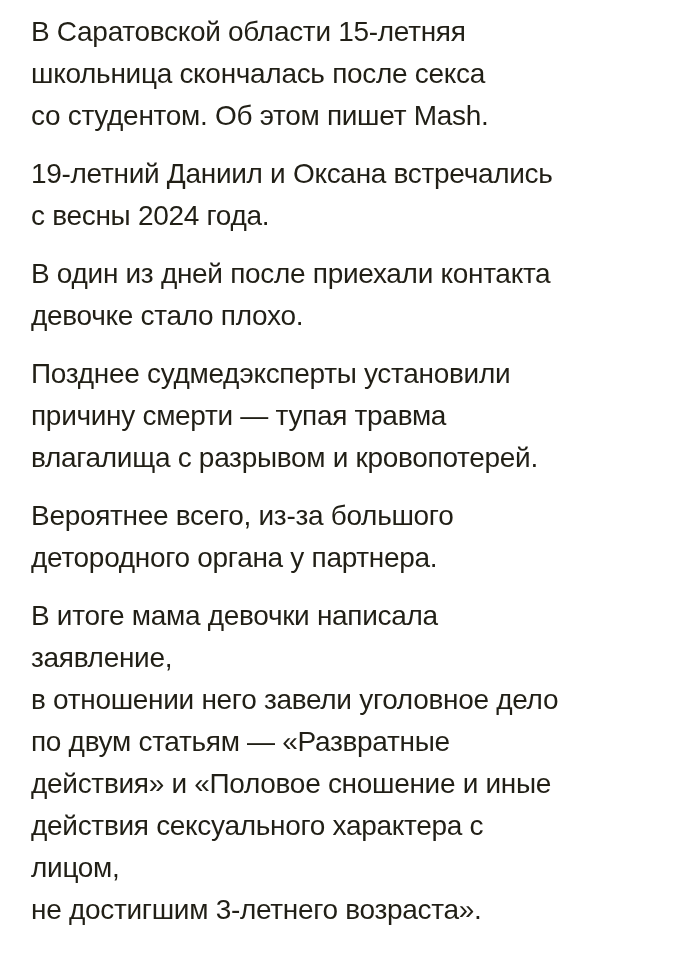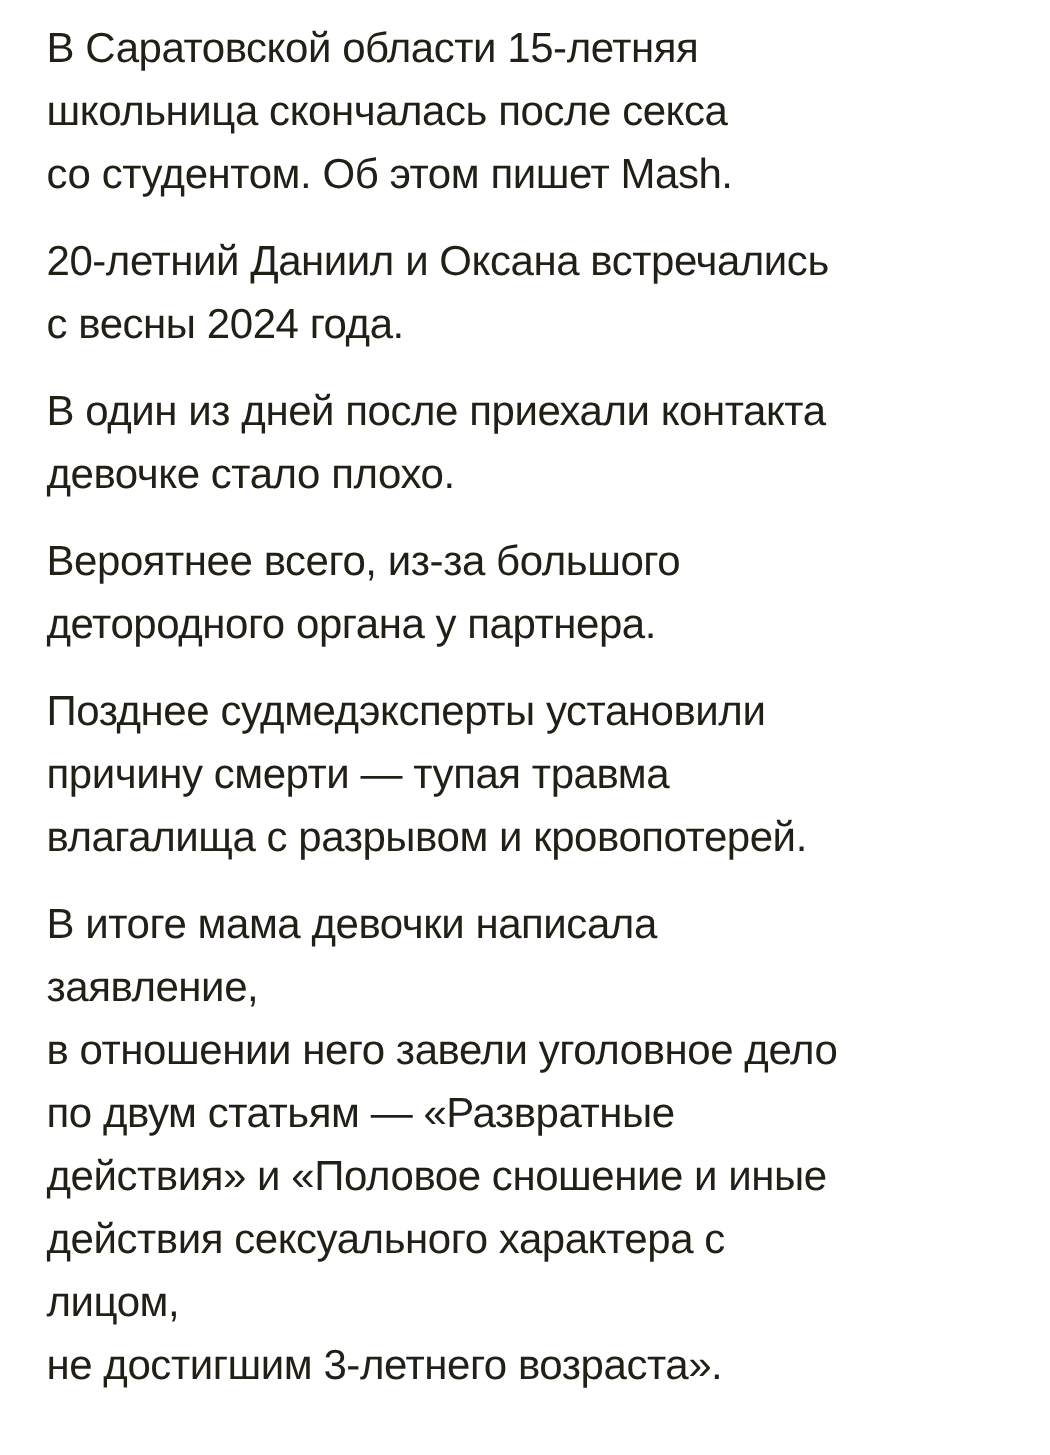--- a/index.html
+++ b/index.html
@@ -39,7 +39,7 @@
       <p>В Саратовской области 15-летняя
 школьница скончалась после секса
 со студентом. Об этом пишет Mash.</p>
-      <p>20-летний Даниил и Оксана встречались
+      <p>19-летний Даниил и Оксана встречались
 с весны 2024 года.</p>
       <p>В один из дней после приехали контакта
 девочке стало плохо.</p>

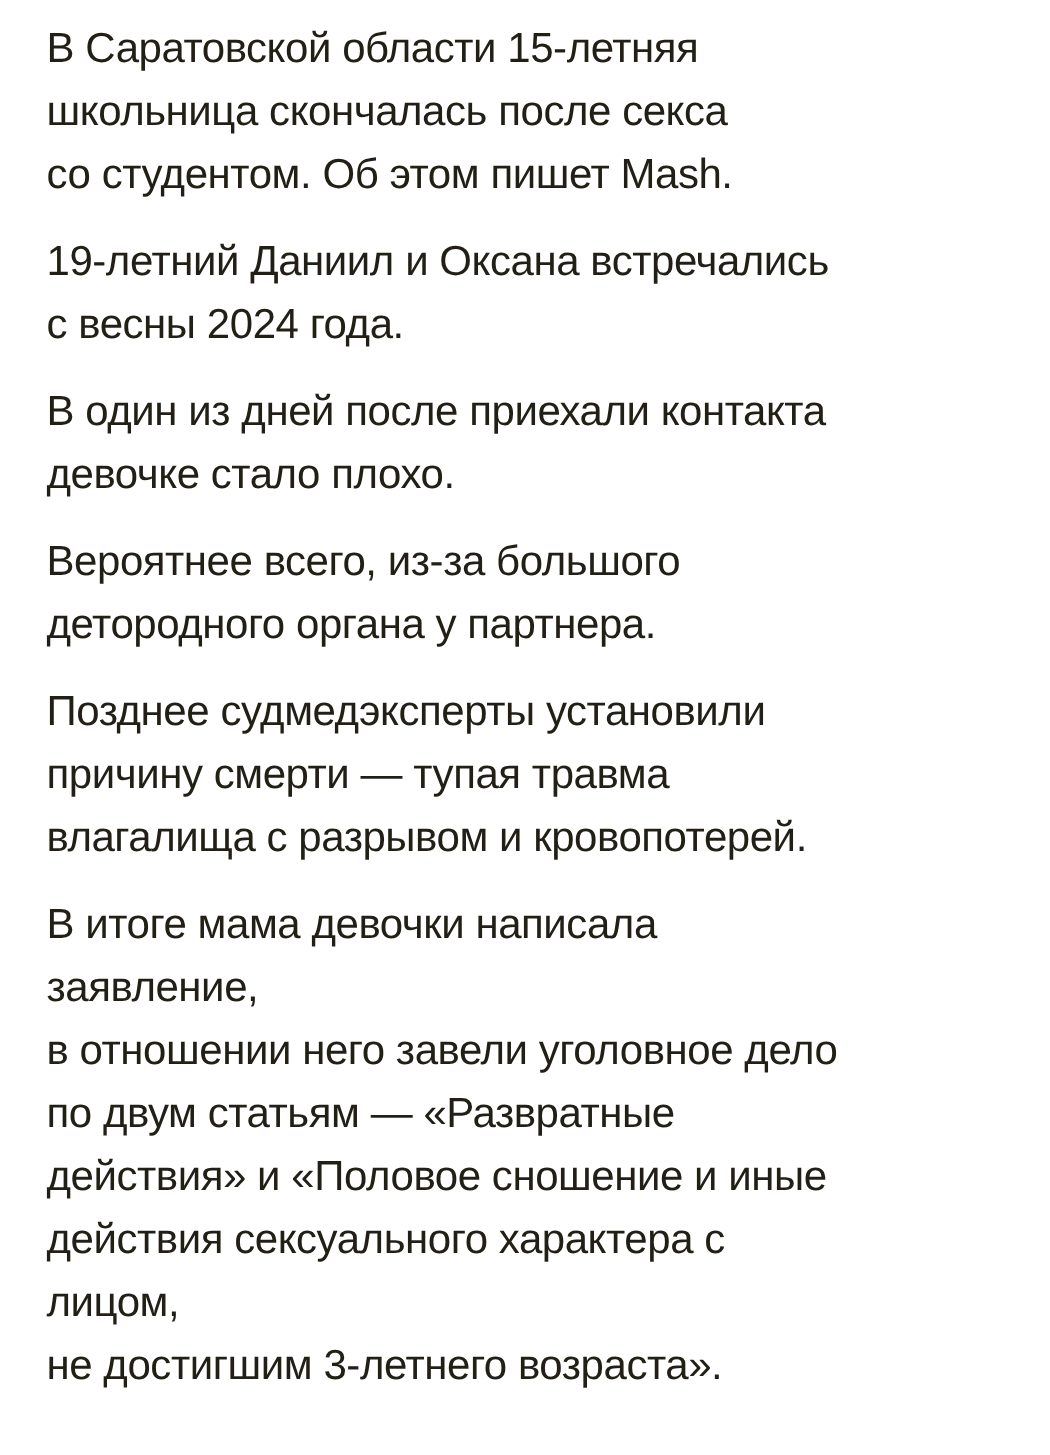--- a/index.html
+++ b/index.html
@@ -43,11 +43,11 @@
 с весны 2024 года.</p>
       <p>В один из дней после приехали контакта
 девочке стало плохо.</p>
-      <p>Вероятнее всего, из-за большого
-детородного органа у партнера.</p>
       <p>Позднее судмедэксперты установили
 причину смерти — тупая травма
 влагалища с разрывом и кровопотерей.</p>
+      <p>Вероятнее всего, из-за большого
+детородного органа у партнера.</p>
       <p>В итоге мама девочки написала заявление,
 в отношении него завели уголовное дело
 по двум статьям — «Развратные

